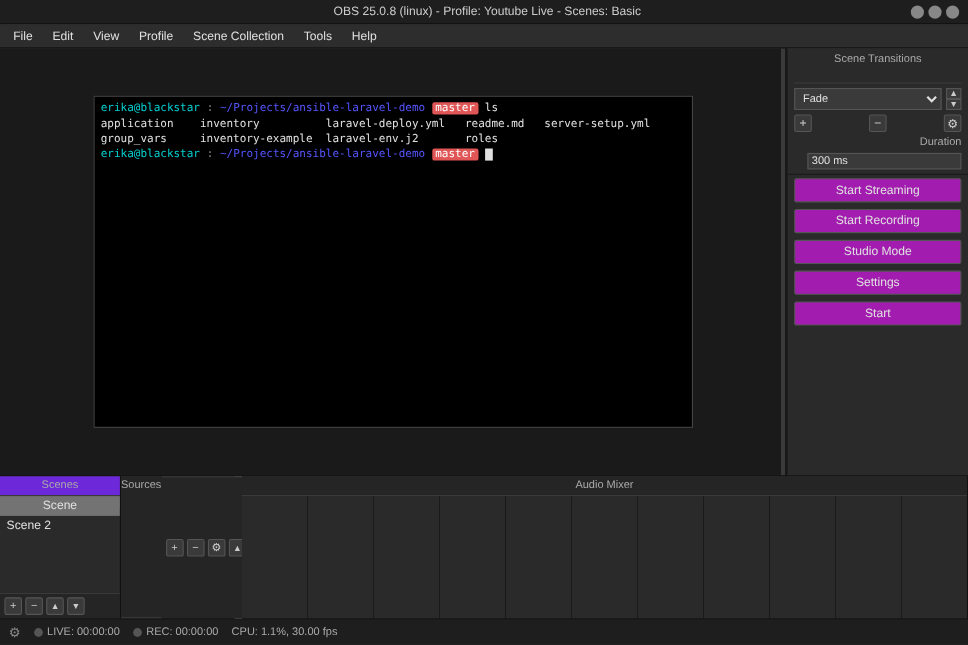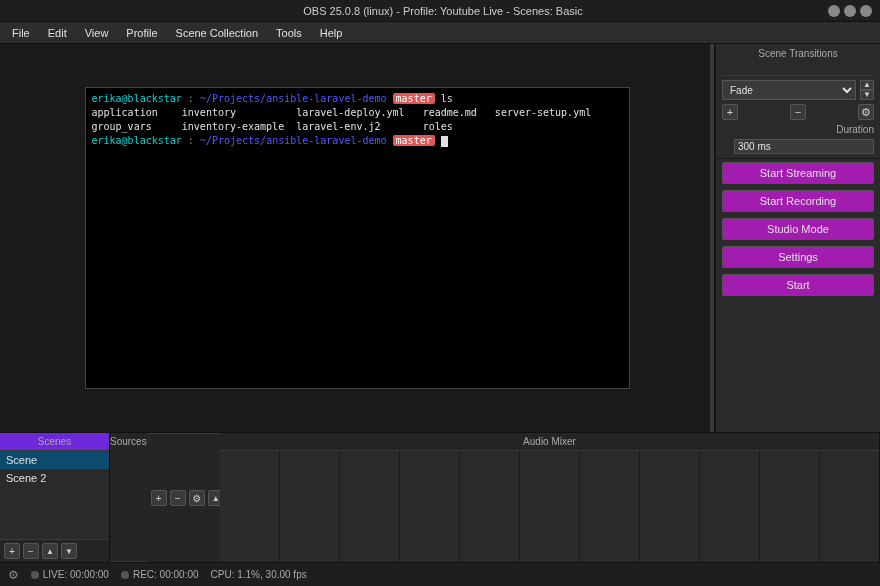--- a/index.html
+++ b/index.html
@@ -276,7 +276,8 @@
     }
 
     .scene-item.active {
-      background: #0c4a6e;
+      background: #737373;
+      text-align: center;
     }
 
     .scenes-toolbar {

